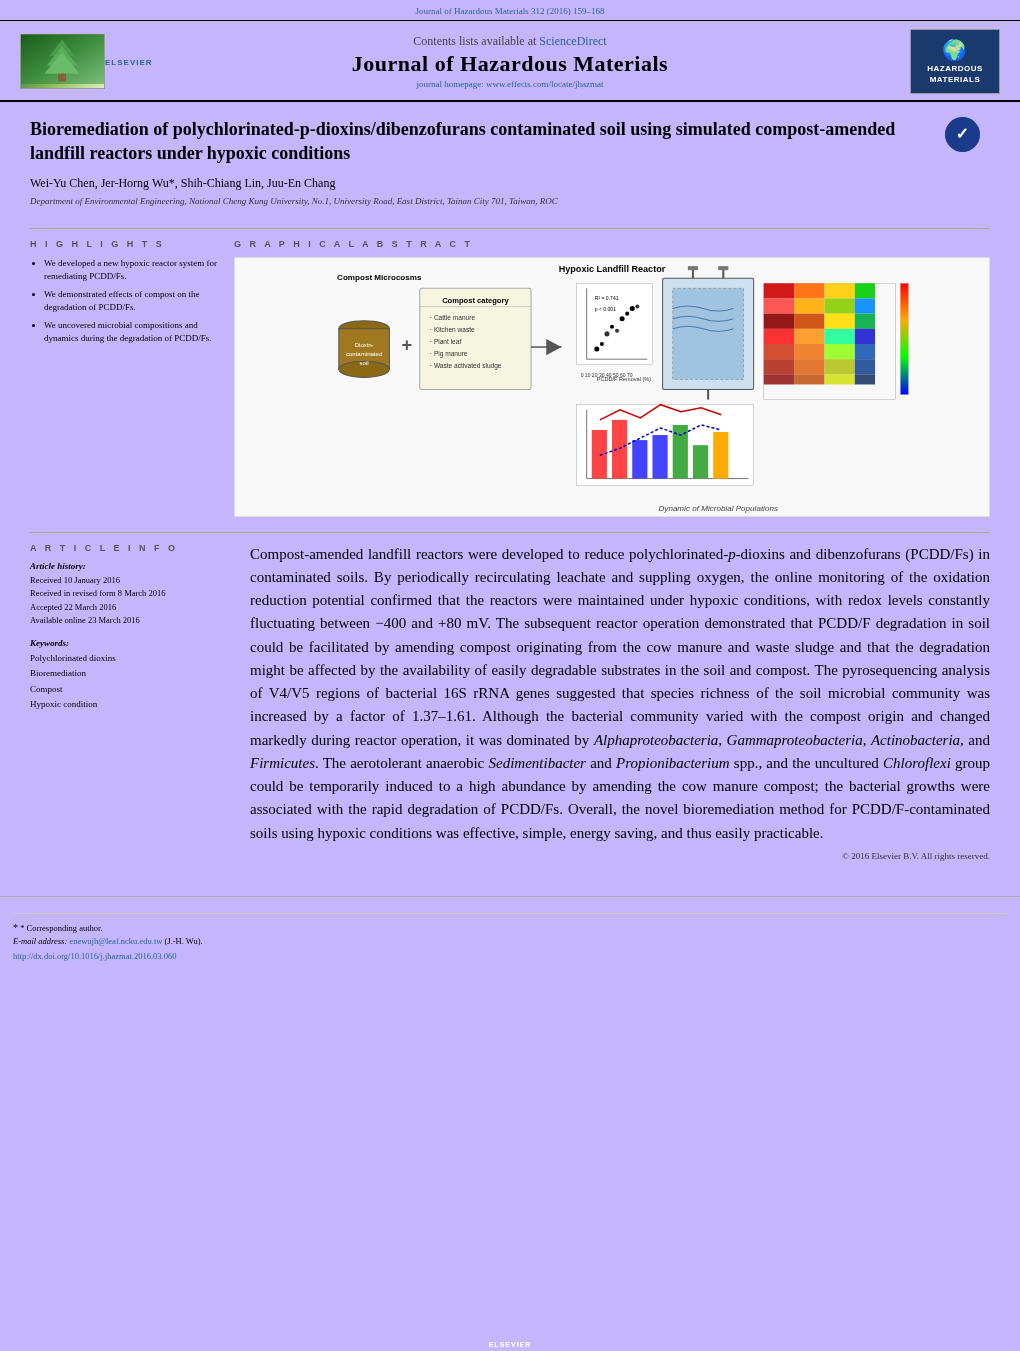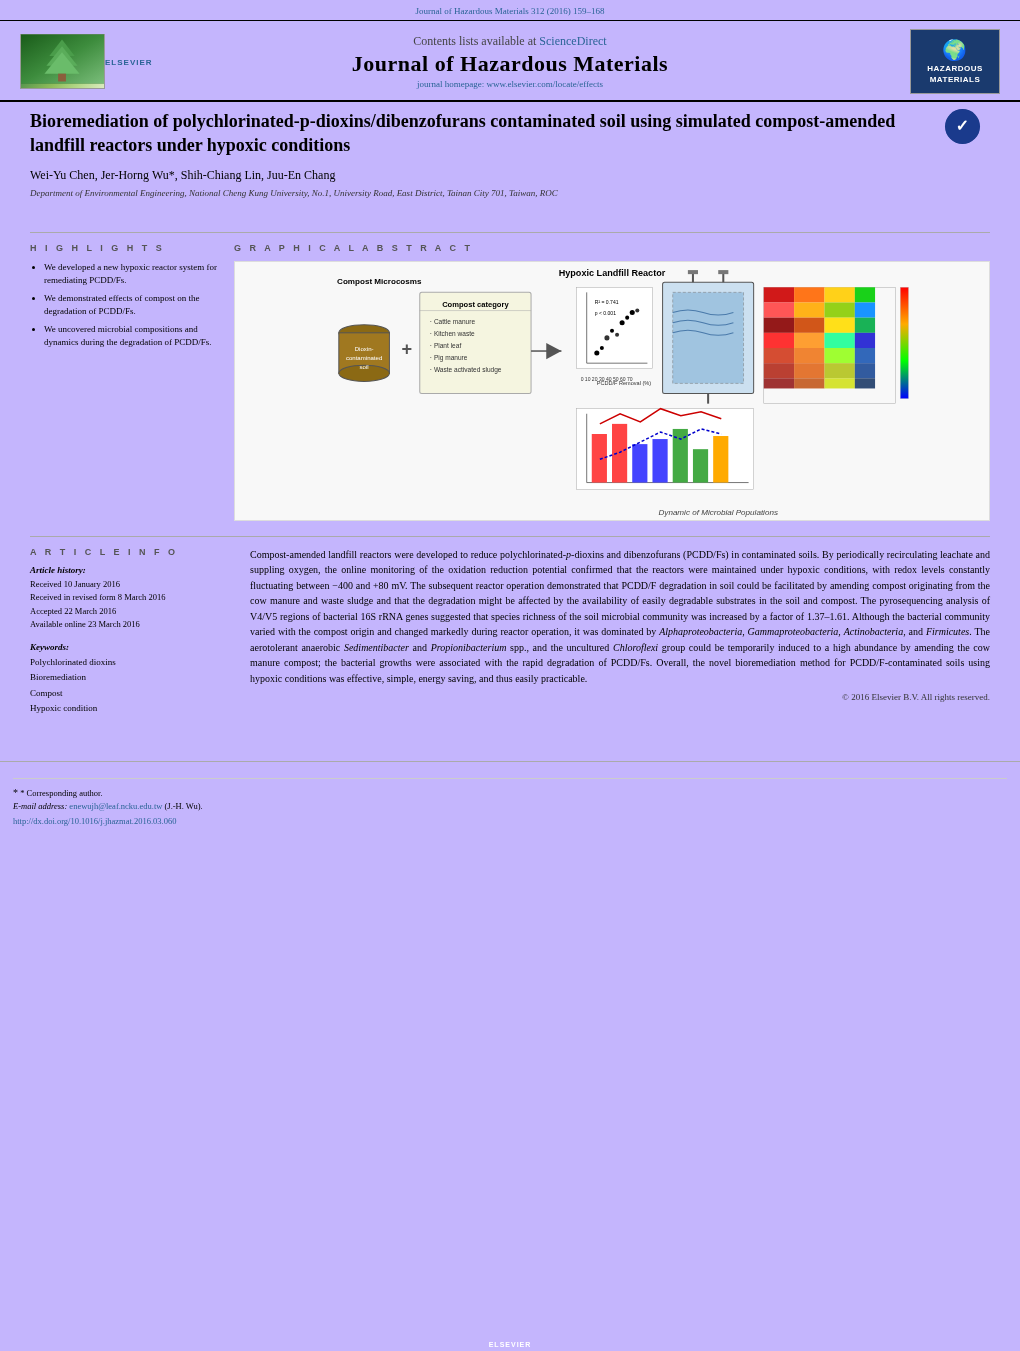--- a/index.html
+++ b/index.html
@@ -369,7 +369,7 @@
       <div class="journal-title-main">Journal of Hazardous Materials</div>
       <div class="journal-homepage">
         <span>journal homepage:</span>
-        <span style="color:#2a6496;">www.elsevier.com/locate/effects</span>
+        <span style="color:#2a6496;">www.effects.com/locate/jhazmat</span>
       </div>
     </div>
 

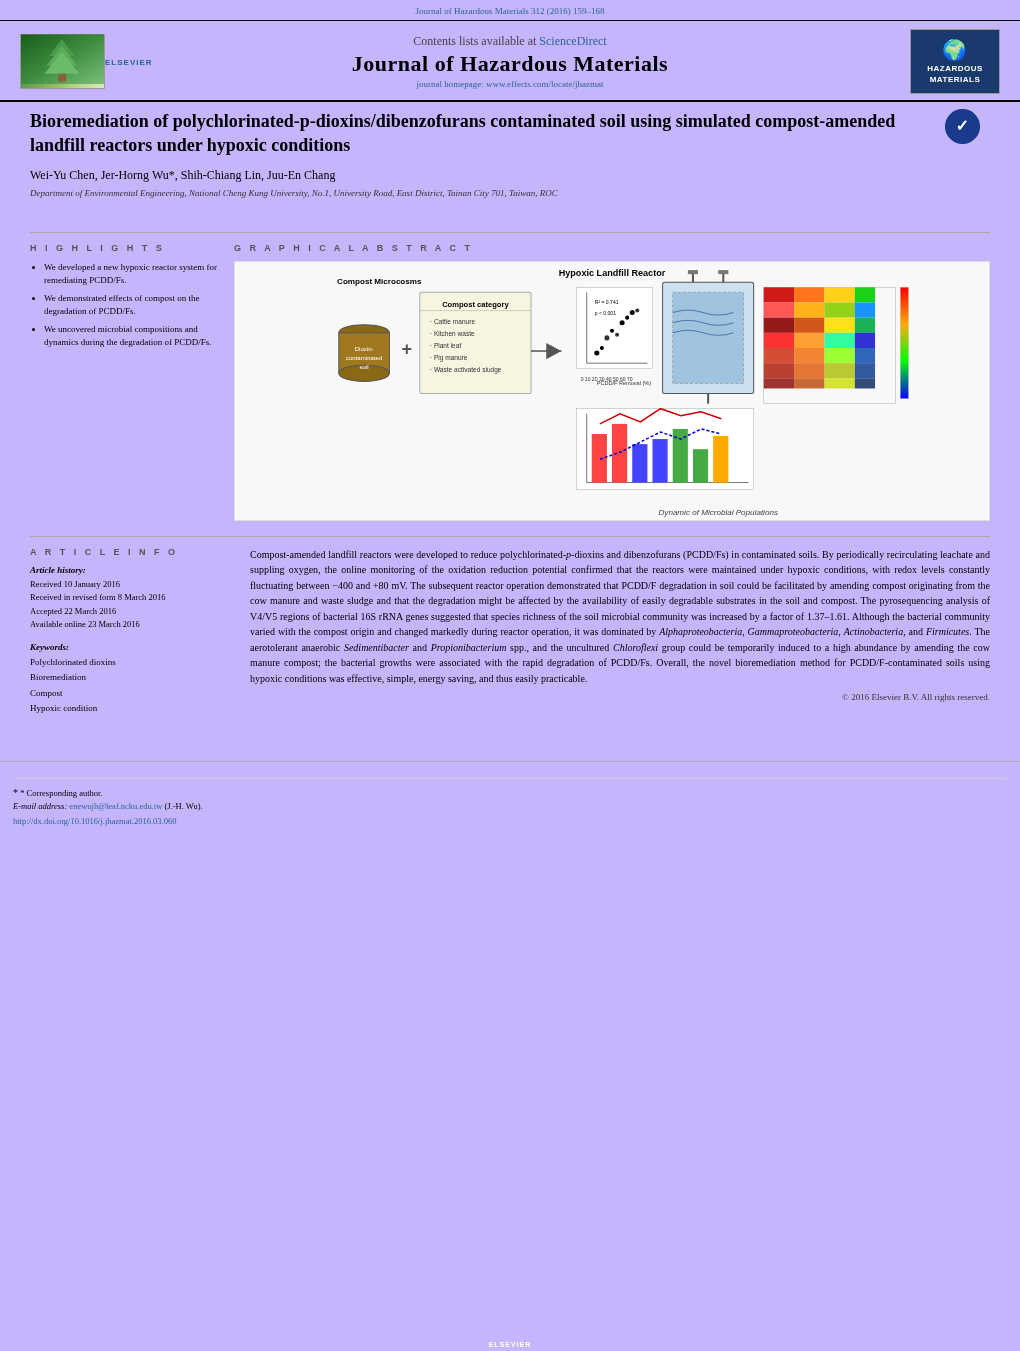--- a/index.html
+++ b/index.html
@@ -122,7 +122,7 @@
 
     
     .main-content {
-      padding: 7px 30px 10px;
+      padding: 15px 30px 10px;
     }
 
     

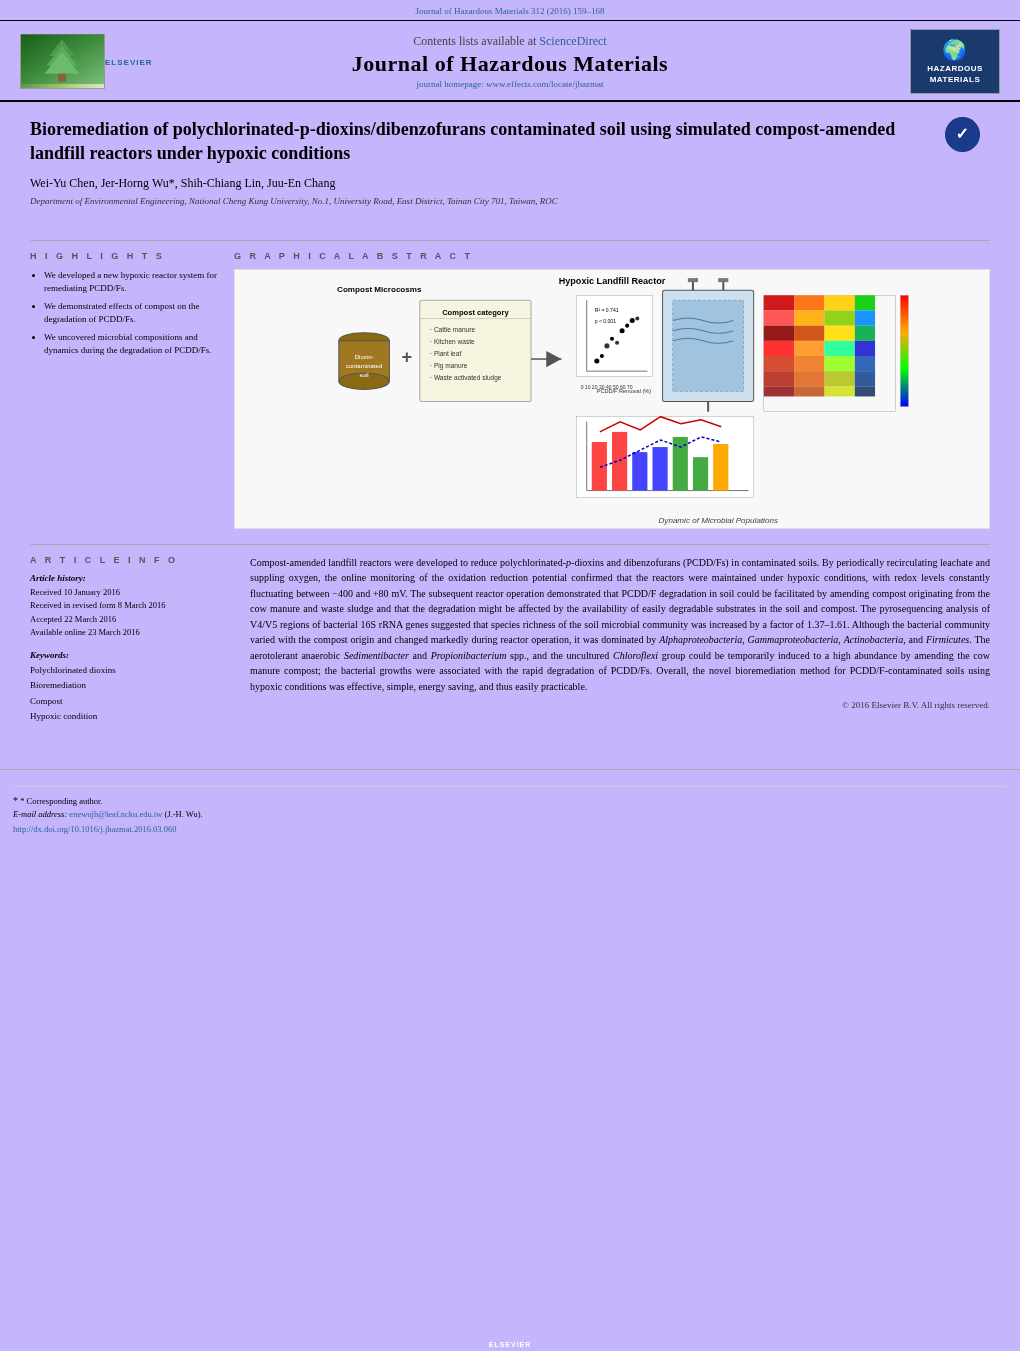--- a/index.html
+++ b/index.html
@@ -156,7 +156,7 @@
       font-size: 9px;
       font-style: italic;
       color: #333;
-      margin-bottom: 24px;
+      margin-bottom: 12px;
     }
 
     .crossmark {

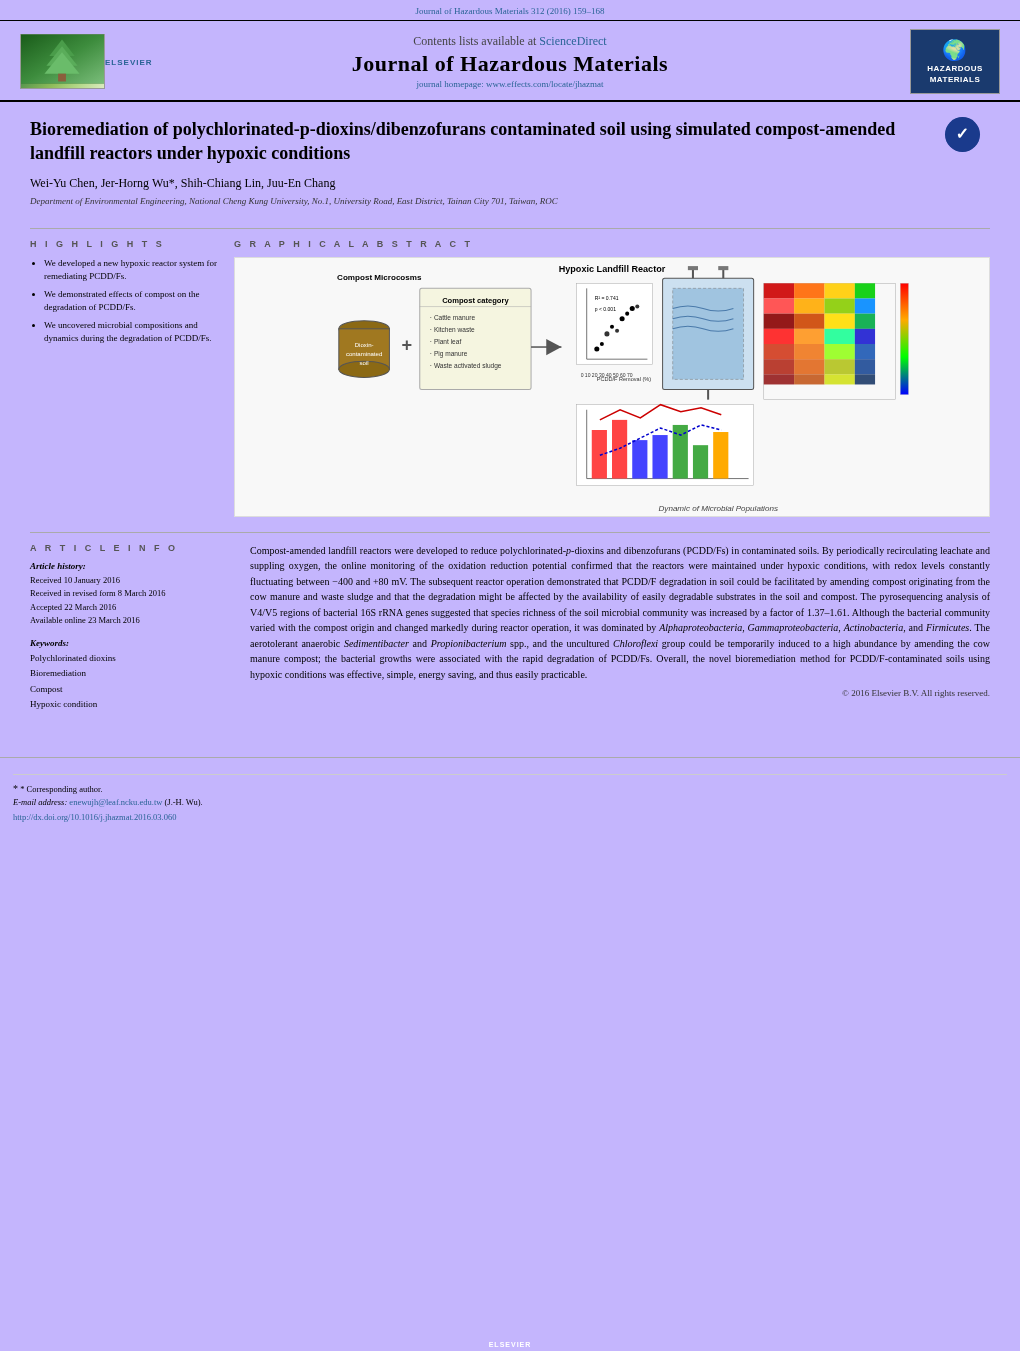--- a/index.html
+++ b/index.html
@@ -273,7 +273,7 @@
     }
 
     .abstract-text {
-      font-size: 10px;
+      font-size: 15px;
       line-height: 1.55;
       color: #000;
       text-align: justify;

